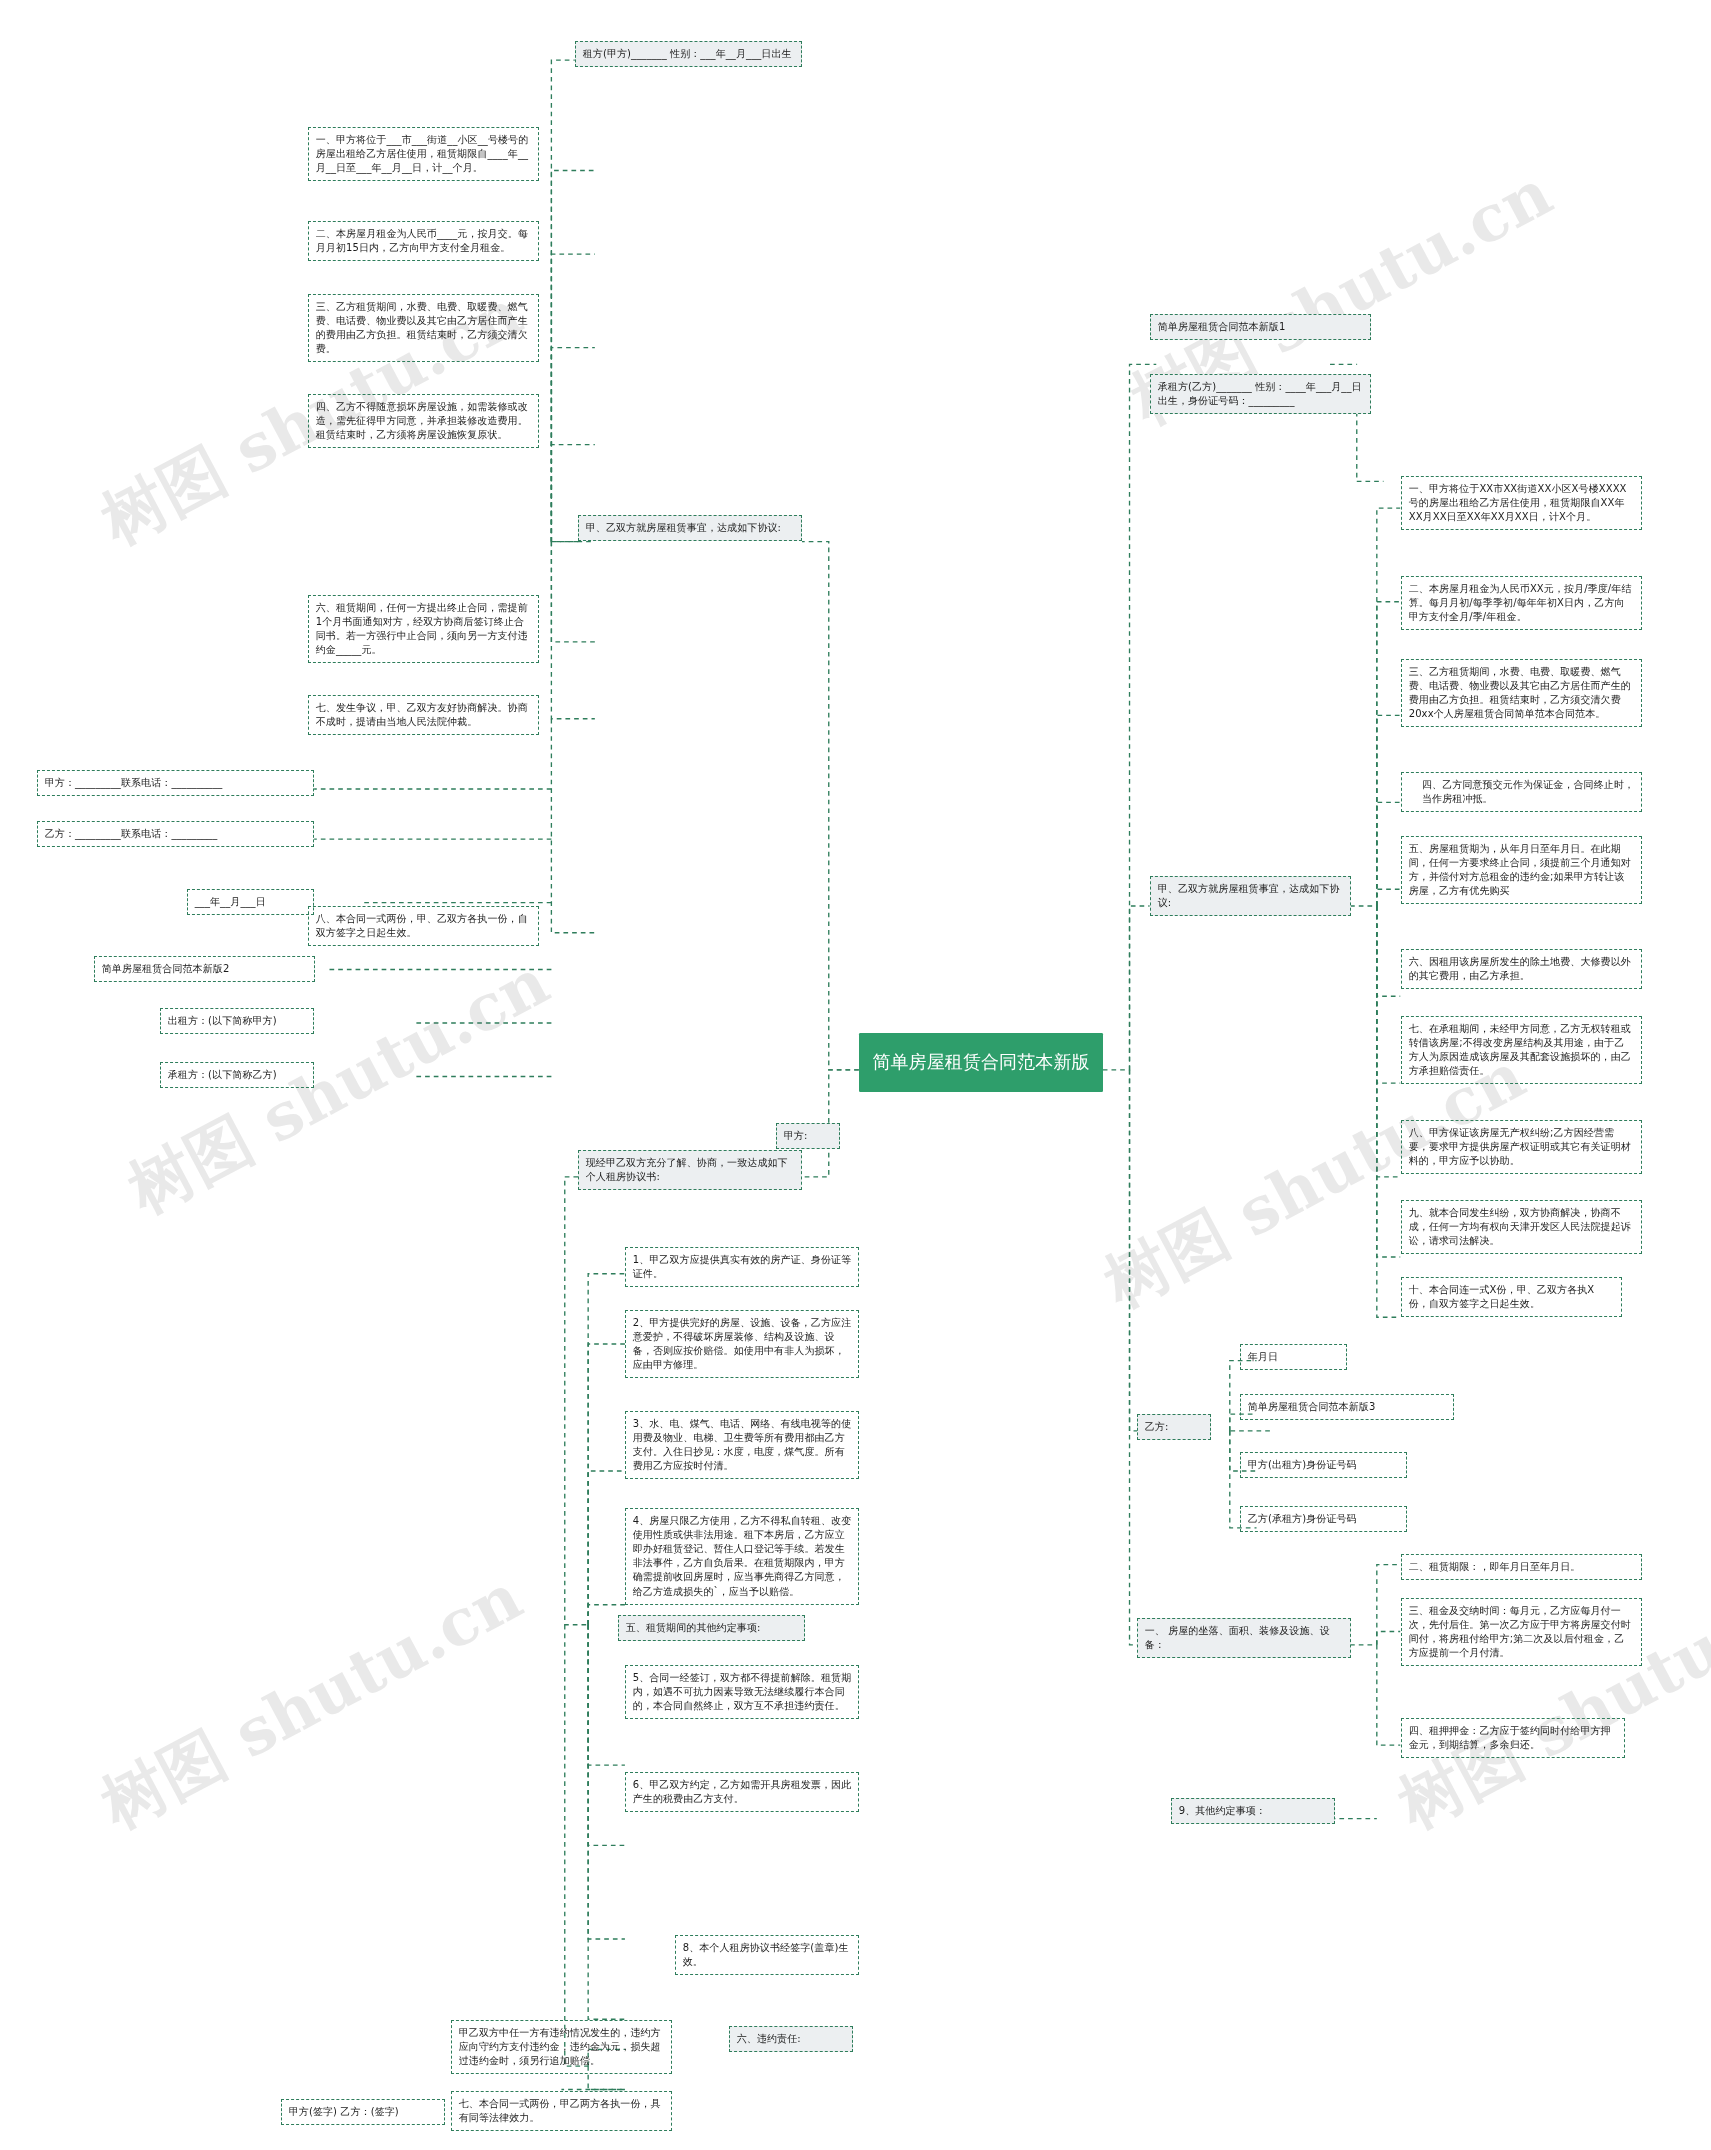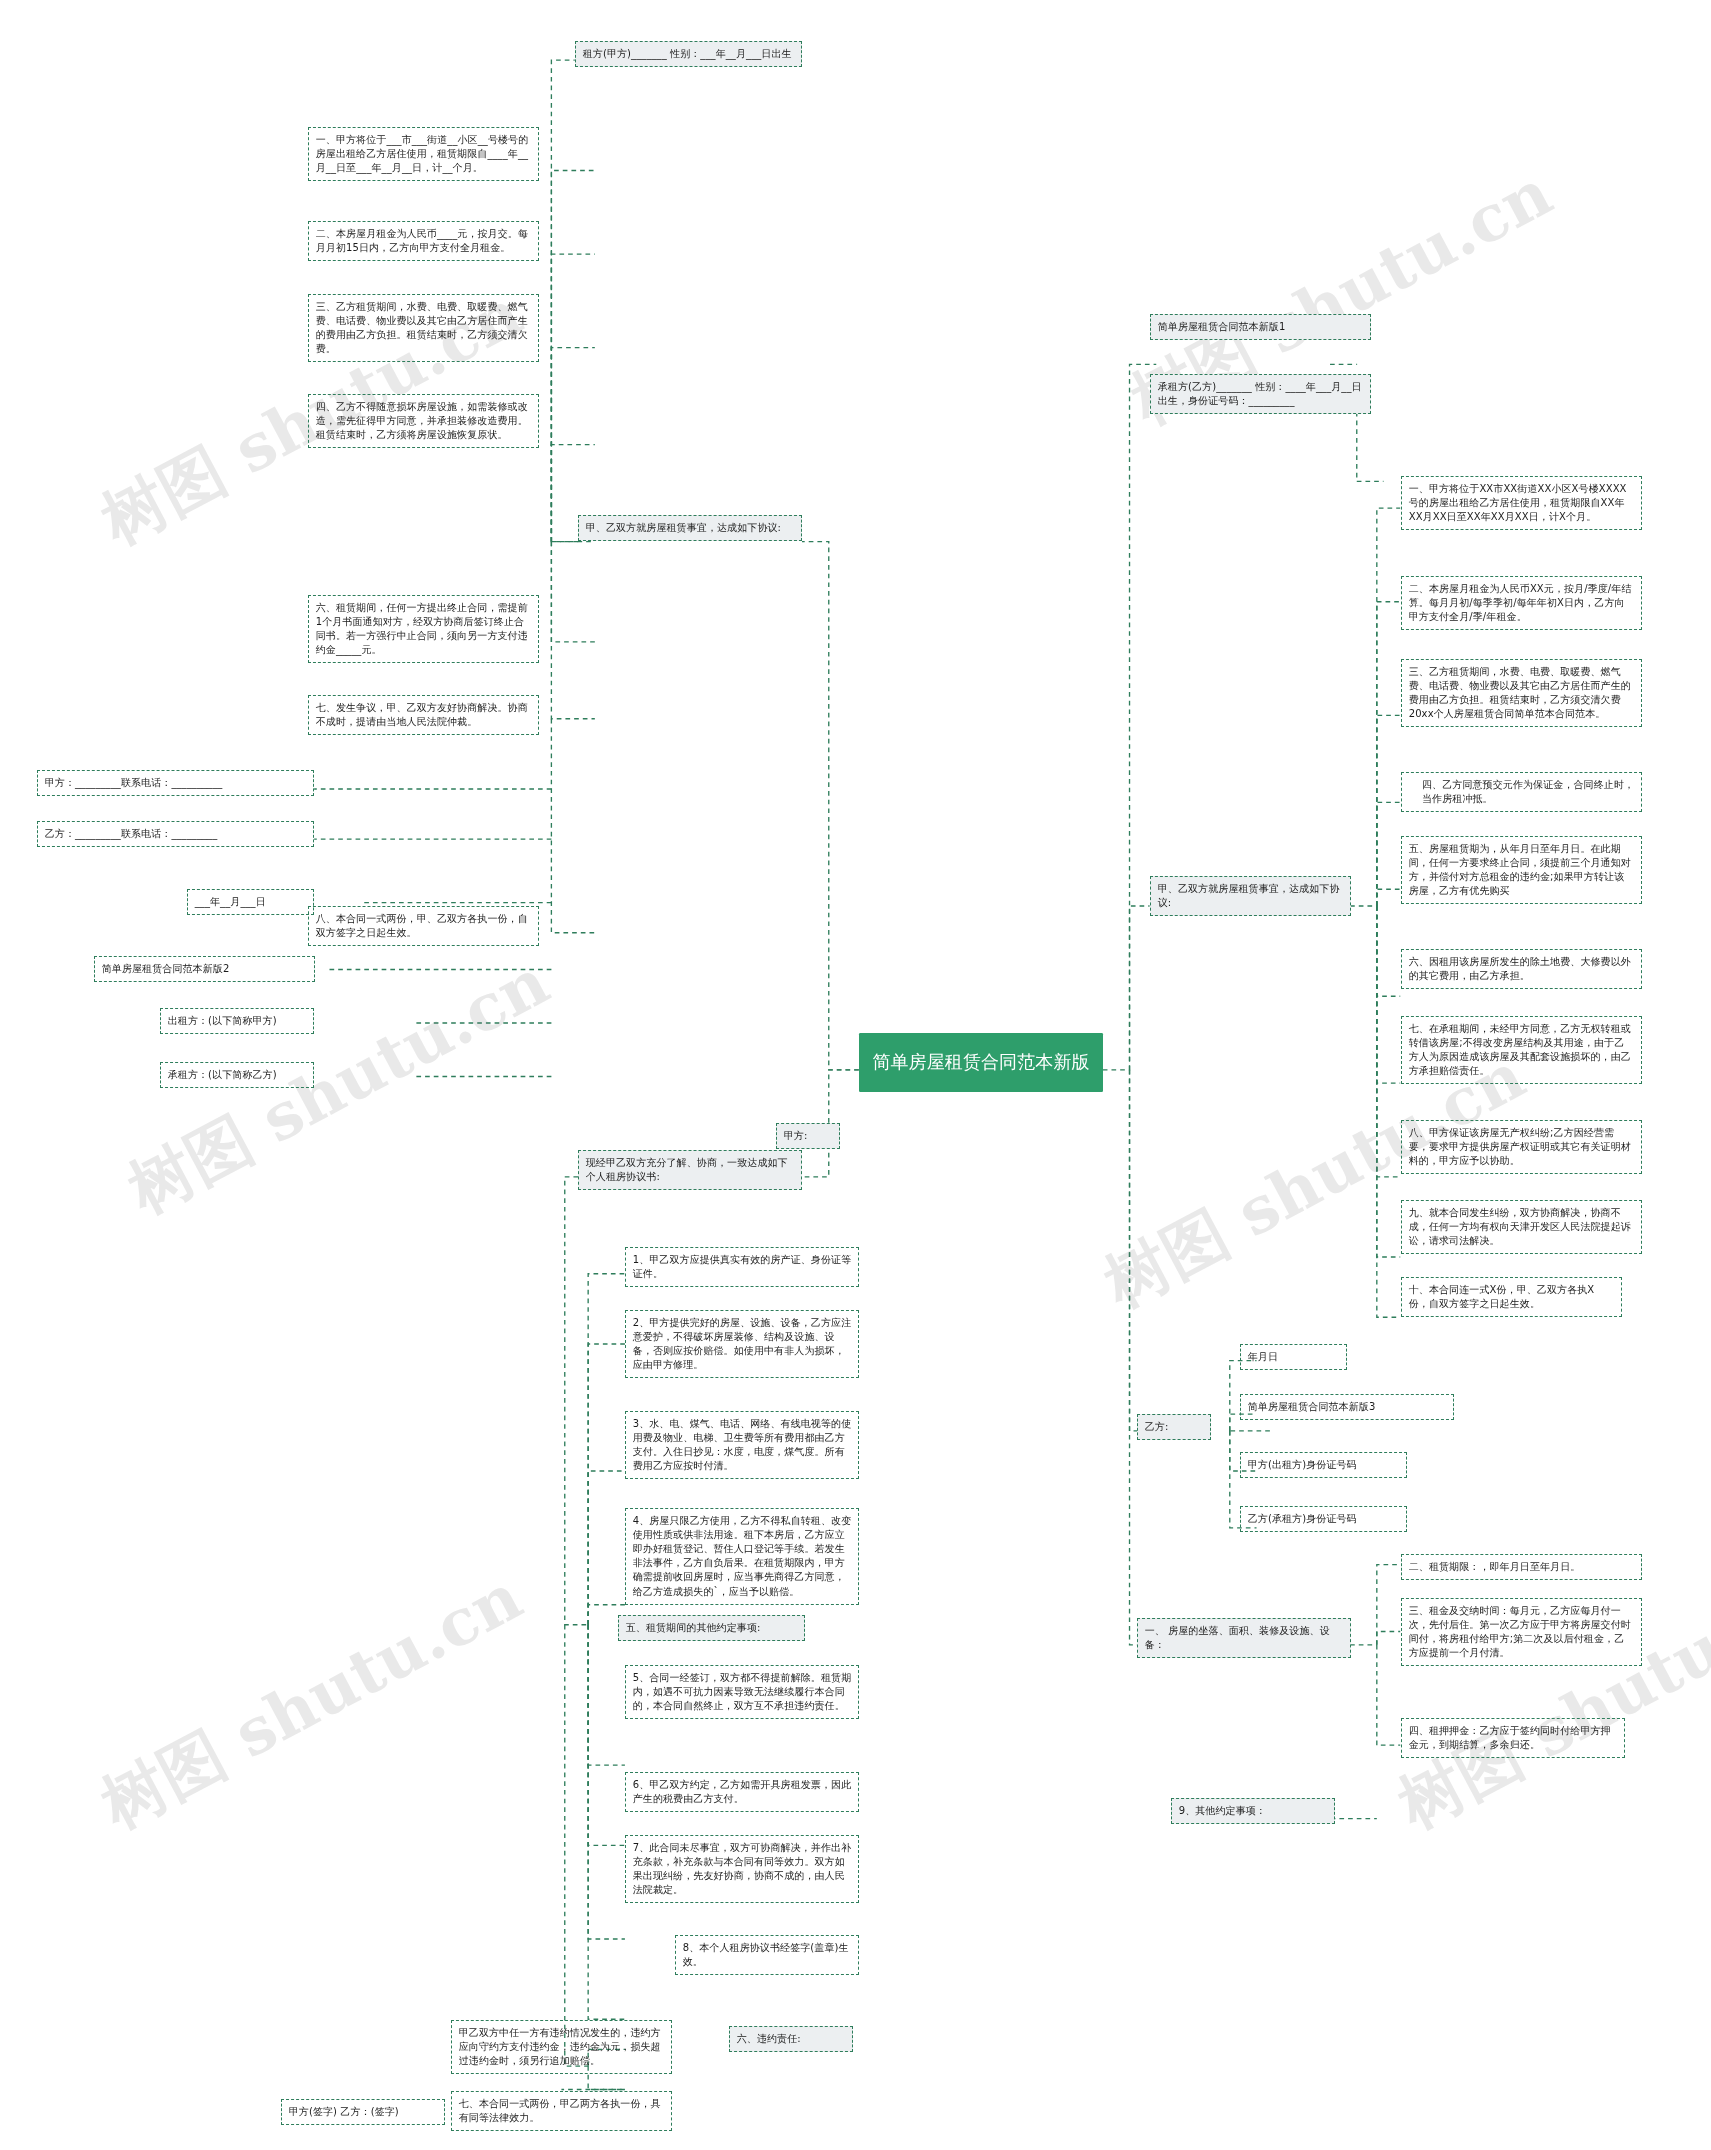--- a/index.html
+++ b/index.html
@@ -128,7 +128,6 @@
   <div class="node" style="left:625px;top:1508px;width:234px;">4、房屋只限乙方使用，乙方不得私自转租、改变使用性质或供非法用途。租下本房后，乙方应立即办好租赁登记、暂住人口登记等手续。若发生非法事件，乙方自负后果。在租赁期限内，甲方确需提前收回房屋时，应当事先商得乙方同意，给乙方造成损失的`，应当予以赔偿。</div>
   <div class="node" style="left:625px;top:1665px;width:234px;">5、合同一经签订，双方都不得提前解除。租赁期内，如遇不可抗力因素导致无法继续履行本合同的，本合同自然终止，双方互不承担违约责任。</div>
   <div class="node" style="left:625px;top:1772px;width:234px;">6、甲乙双方约定，乙方如需开具房租发票，因此产生的税费由乙方支付。</div>
-  <div class="node" style="left:625px;top:1835px;width:234px;">7、此合同未尽事宜，双方可协商解决，并作出补充条款，补充条款与本合同有同等效力。双方如果出现纠纷，先友好协商，协商不成的，由人民法院裁定。</div>
   <div class="node" style="left:675px;top:1935px;width:184px;">8、本个人租房协议书经签字(盖章)生效。</div>
 
   <div class="node fill" style="left:618px;top:1615px;width:187px;">五、租赁期间的其他约定事项:</div>

